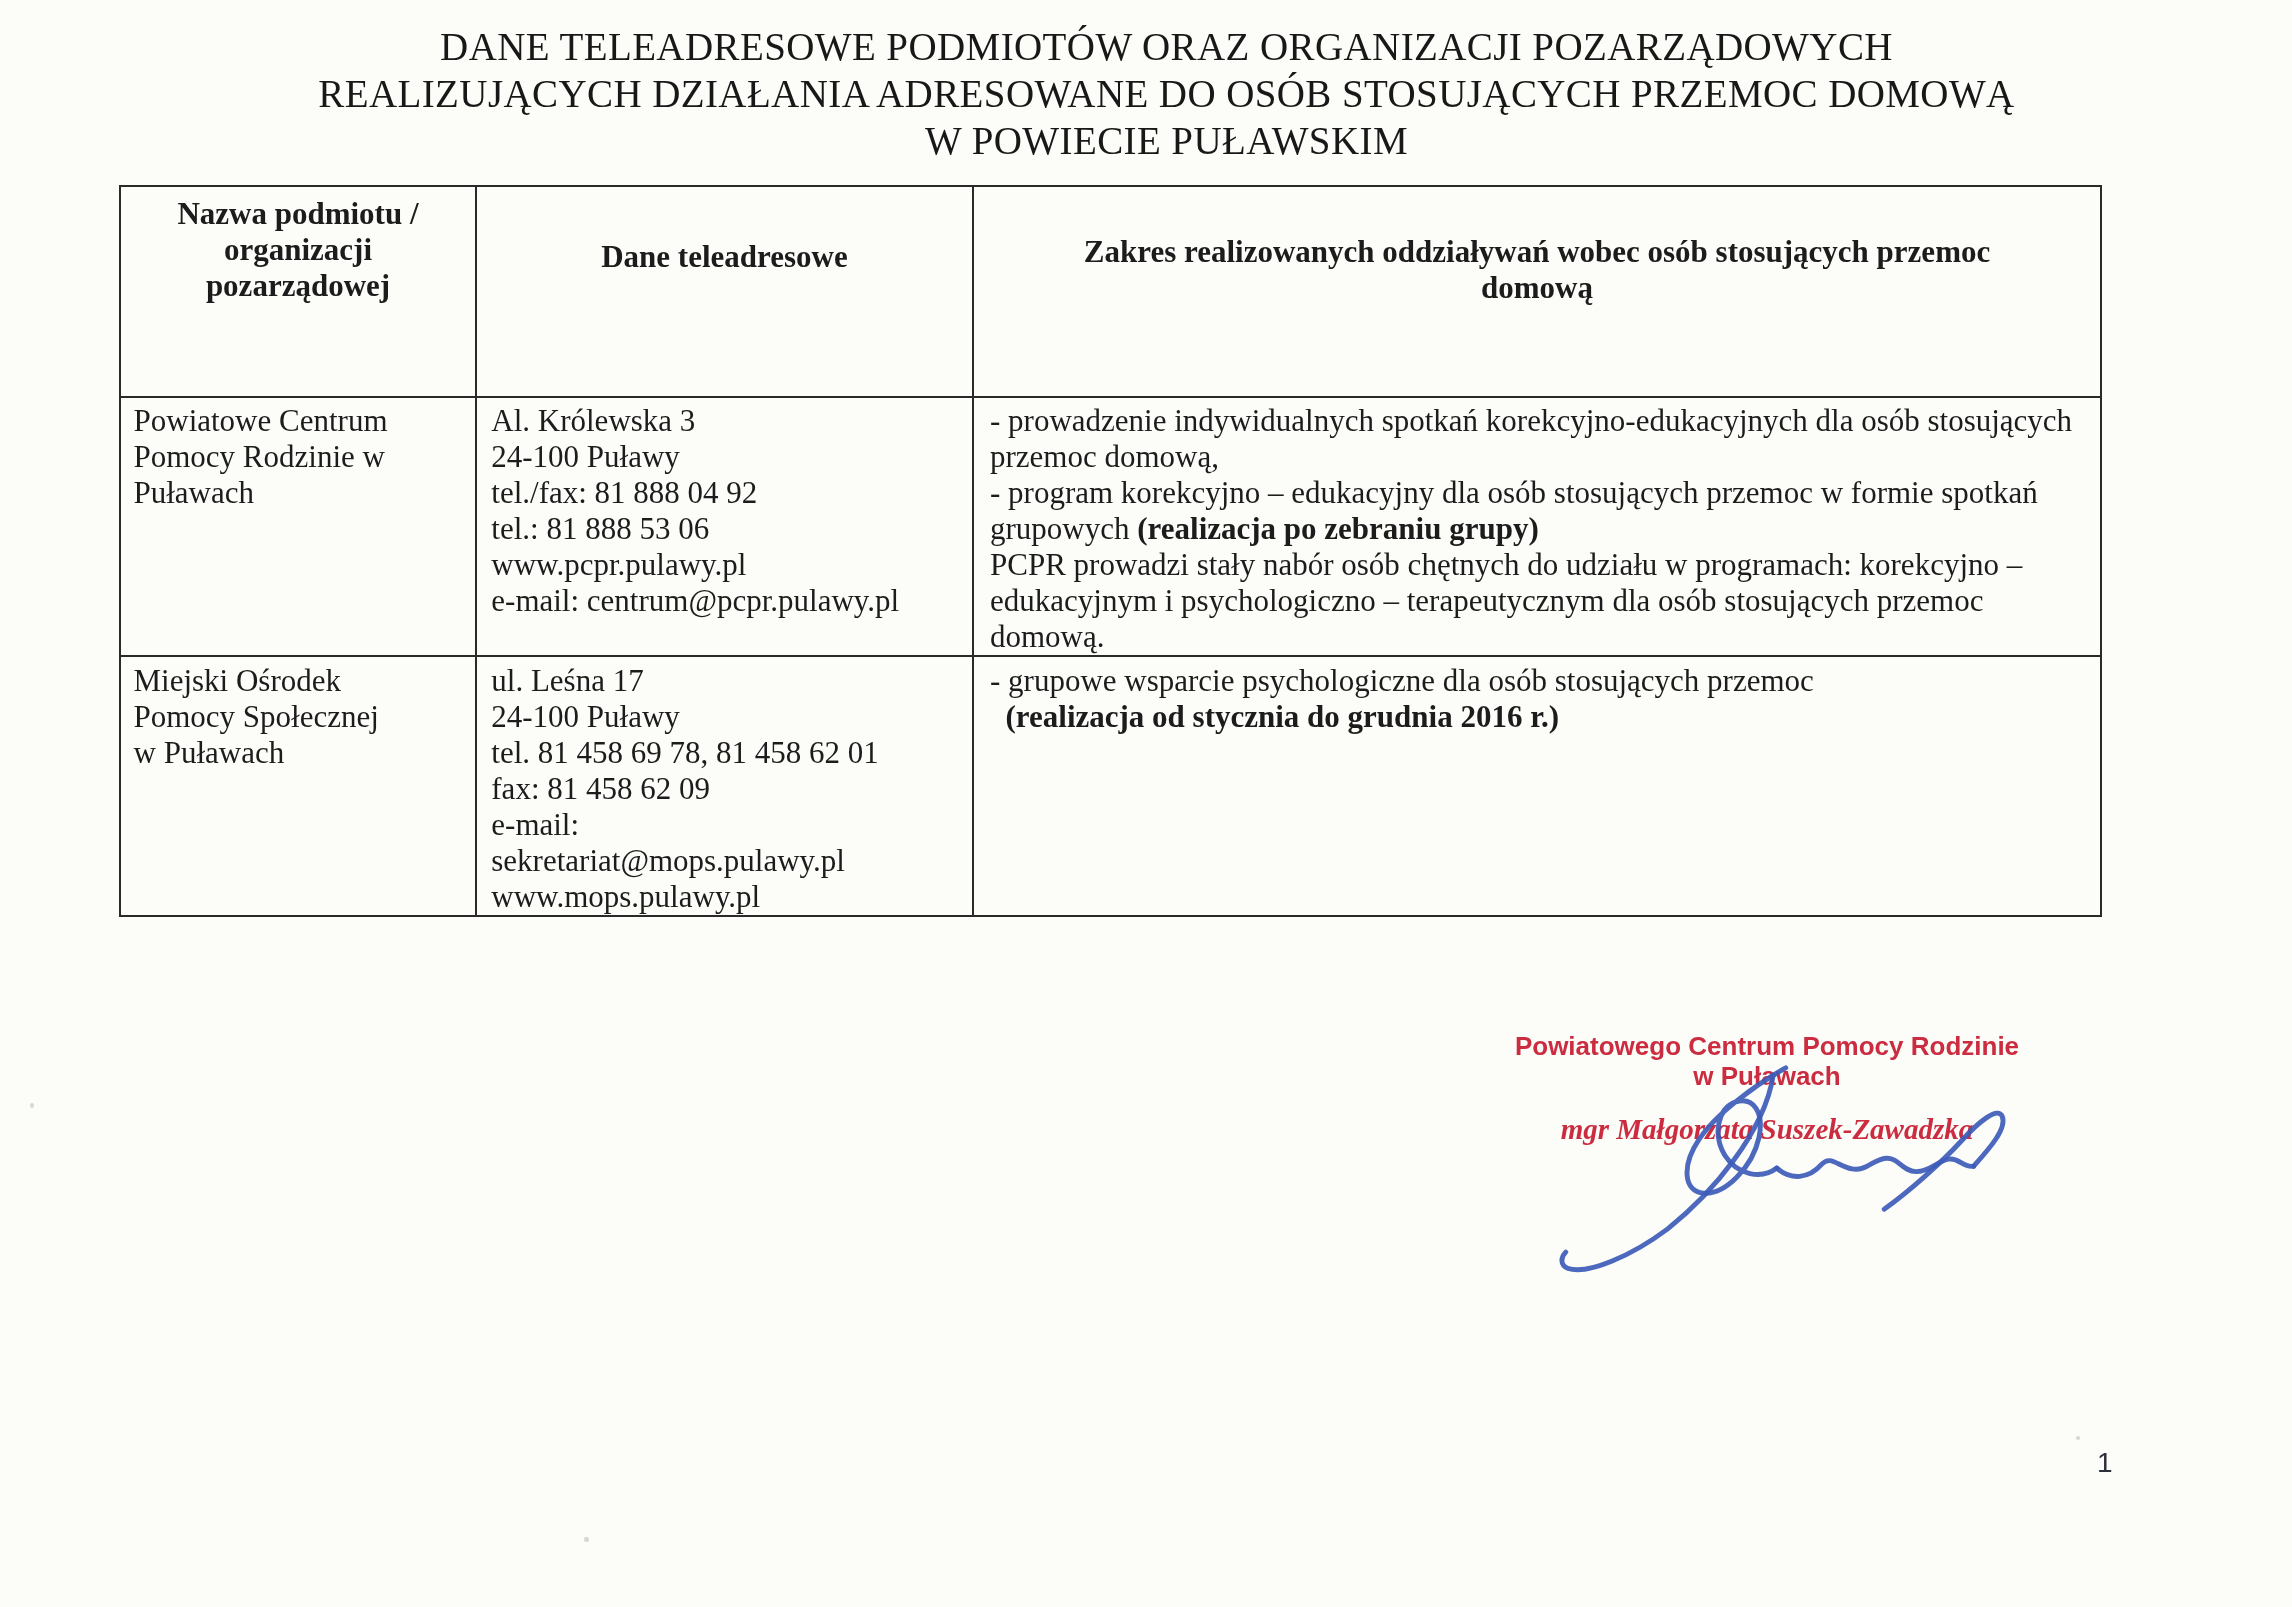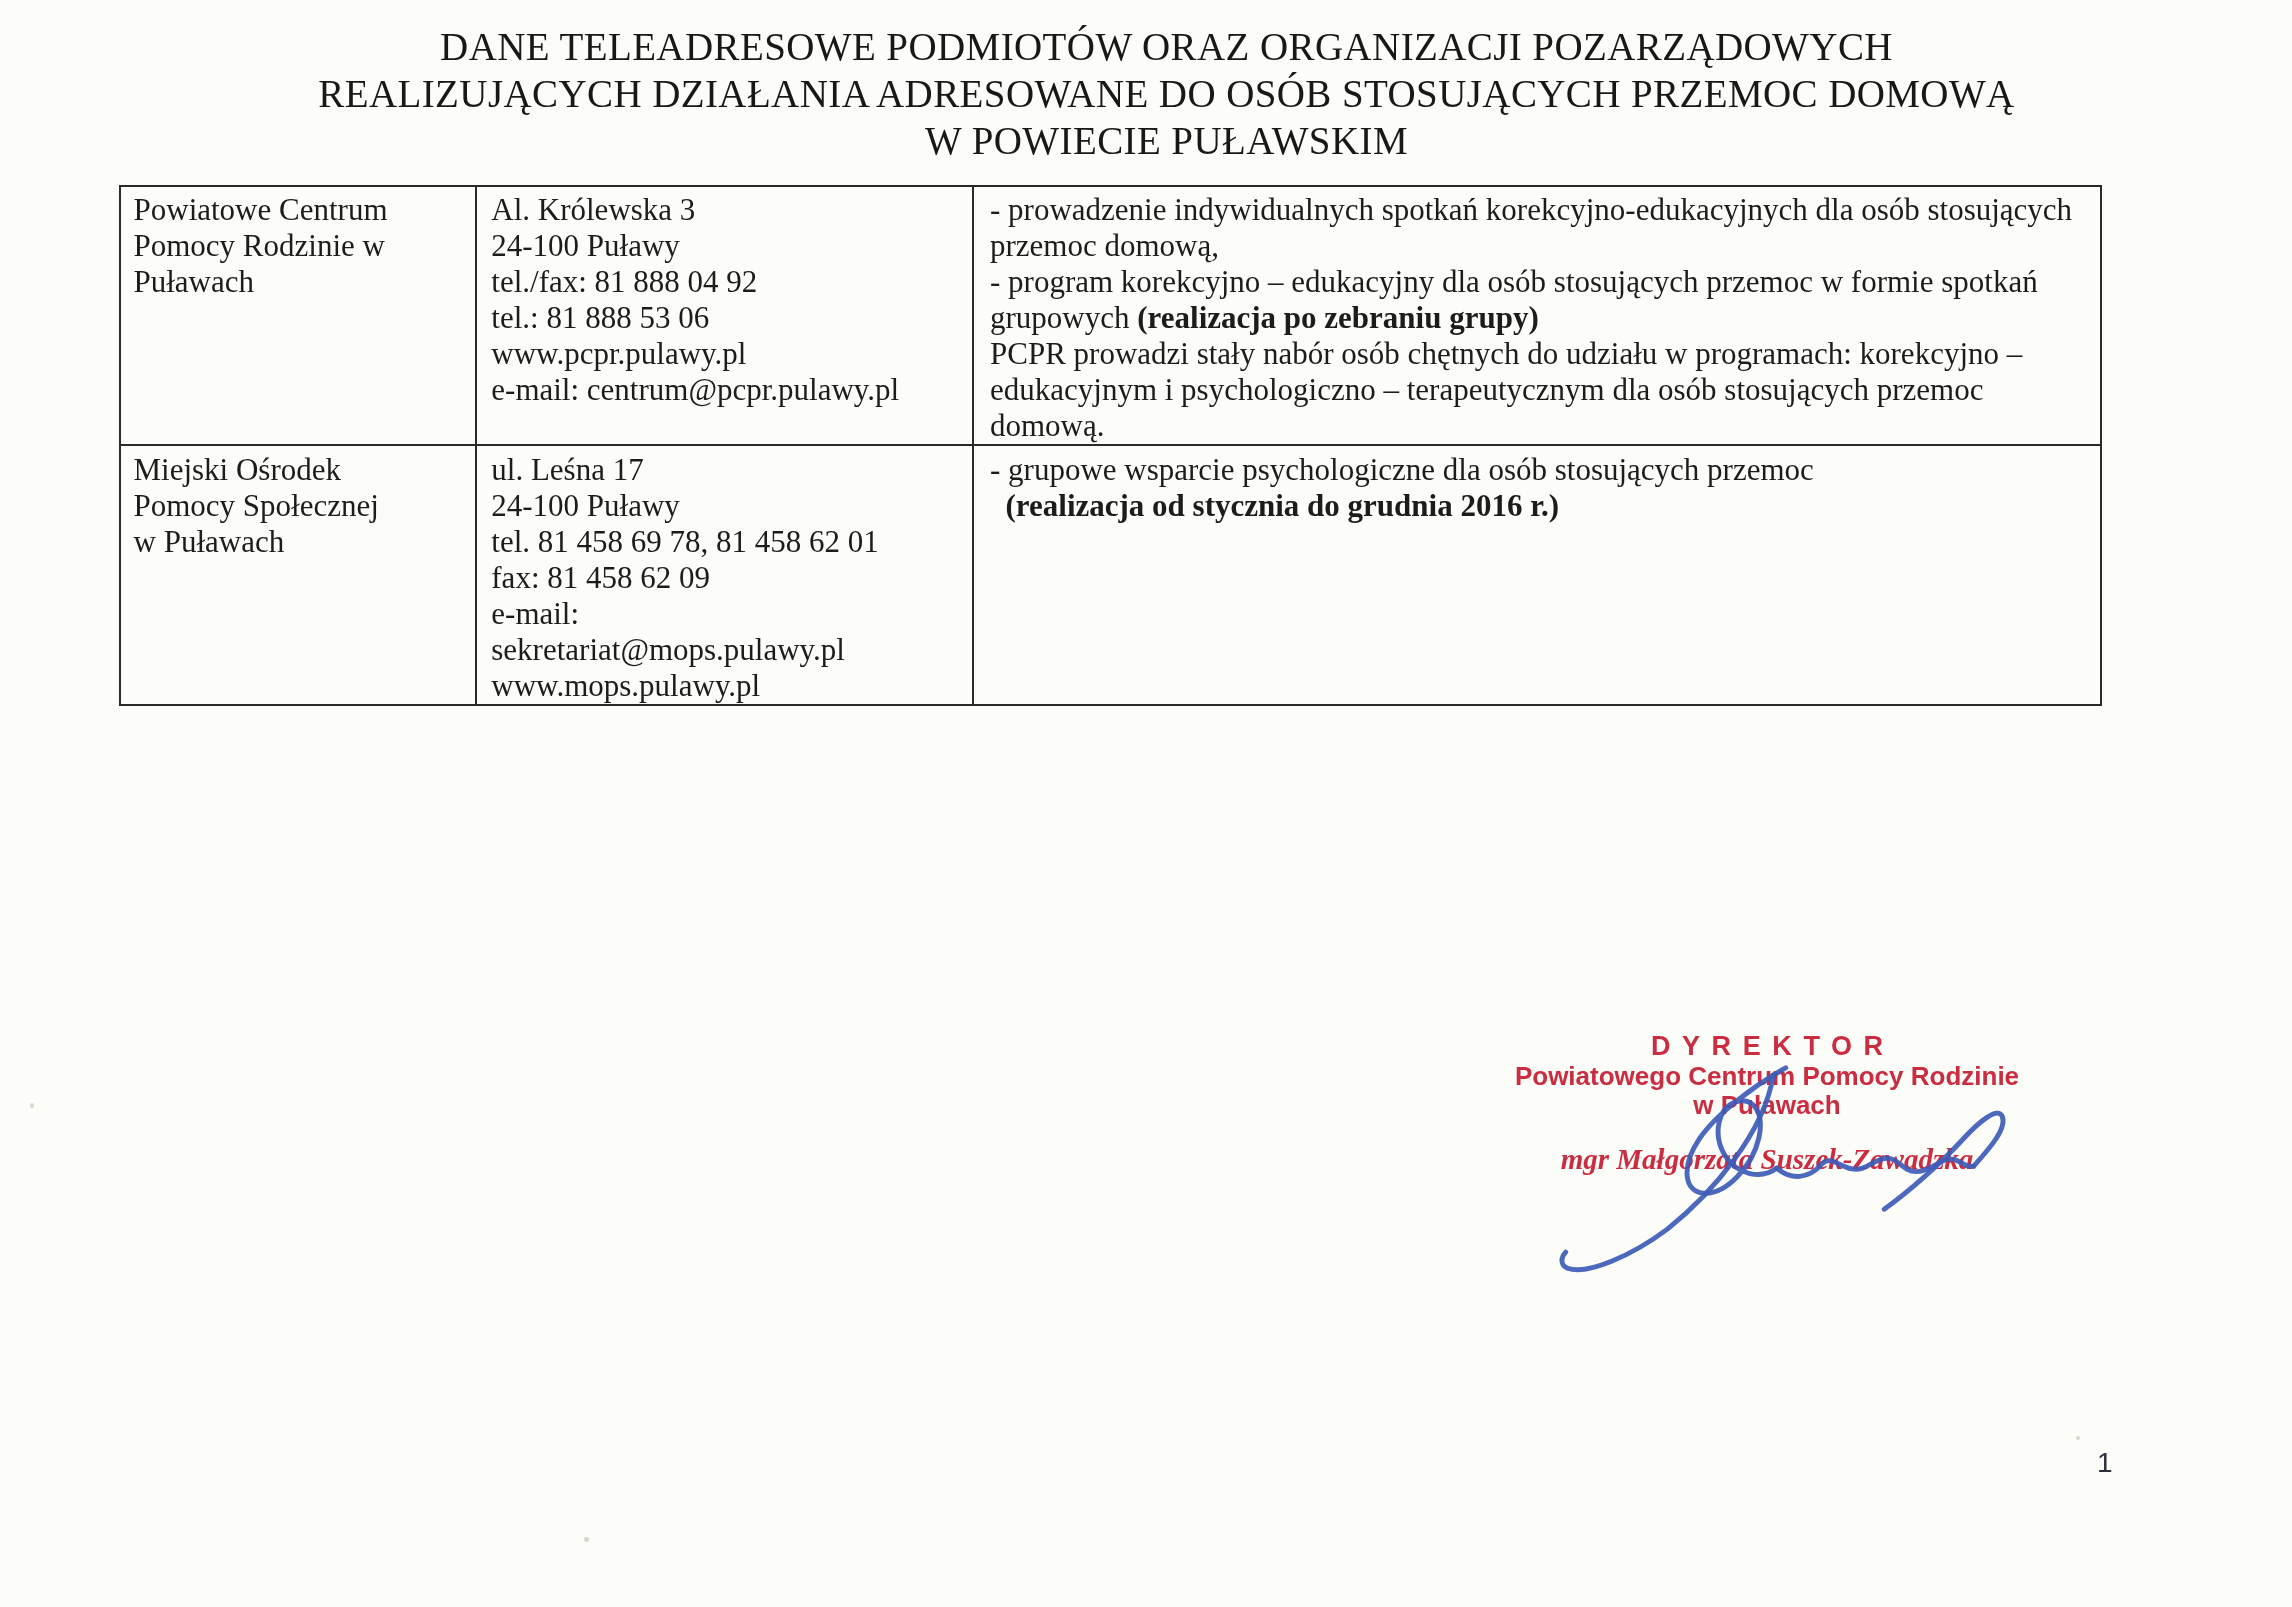--- a/index.html
+++ b/index.html
@@ -98,6 +98,14 @@
     <col style="width:1128px">
   </colgroup>
   <tbody>
+      <tr class="hdr">
+    <th class="h1 pre">Nazwa podmiotu /
+organizacji
+pozarządowej</th>
+    <th class="h2 pre">Dane teleadresowe</th>
+    <th class="h3 pre">Zakres realizowanych oddziaływań wobec osób stosujących przemoc
+domową</th>
+  </tr>
   <tr class="r1">
     <td class="c-name pre">Powiatowe Centrum
 Pomocy Rodzinie w

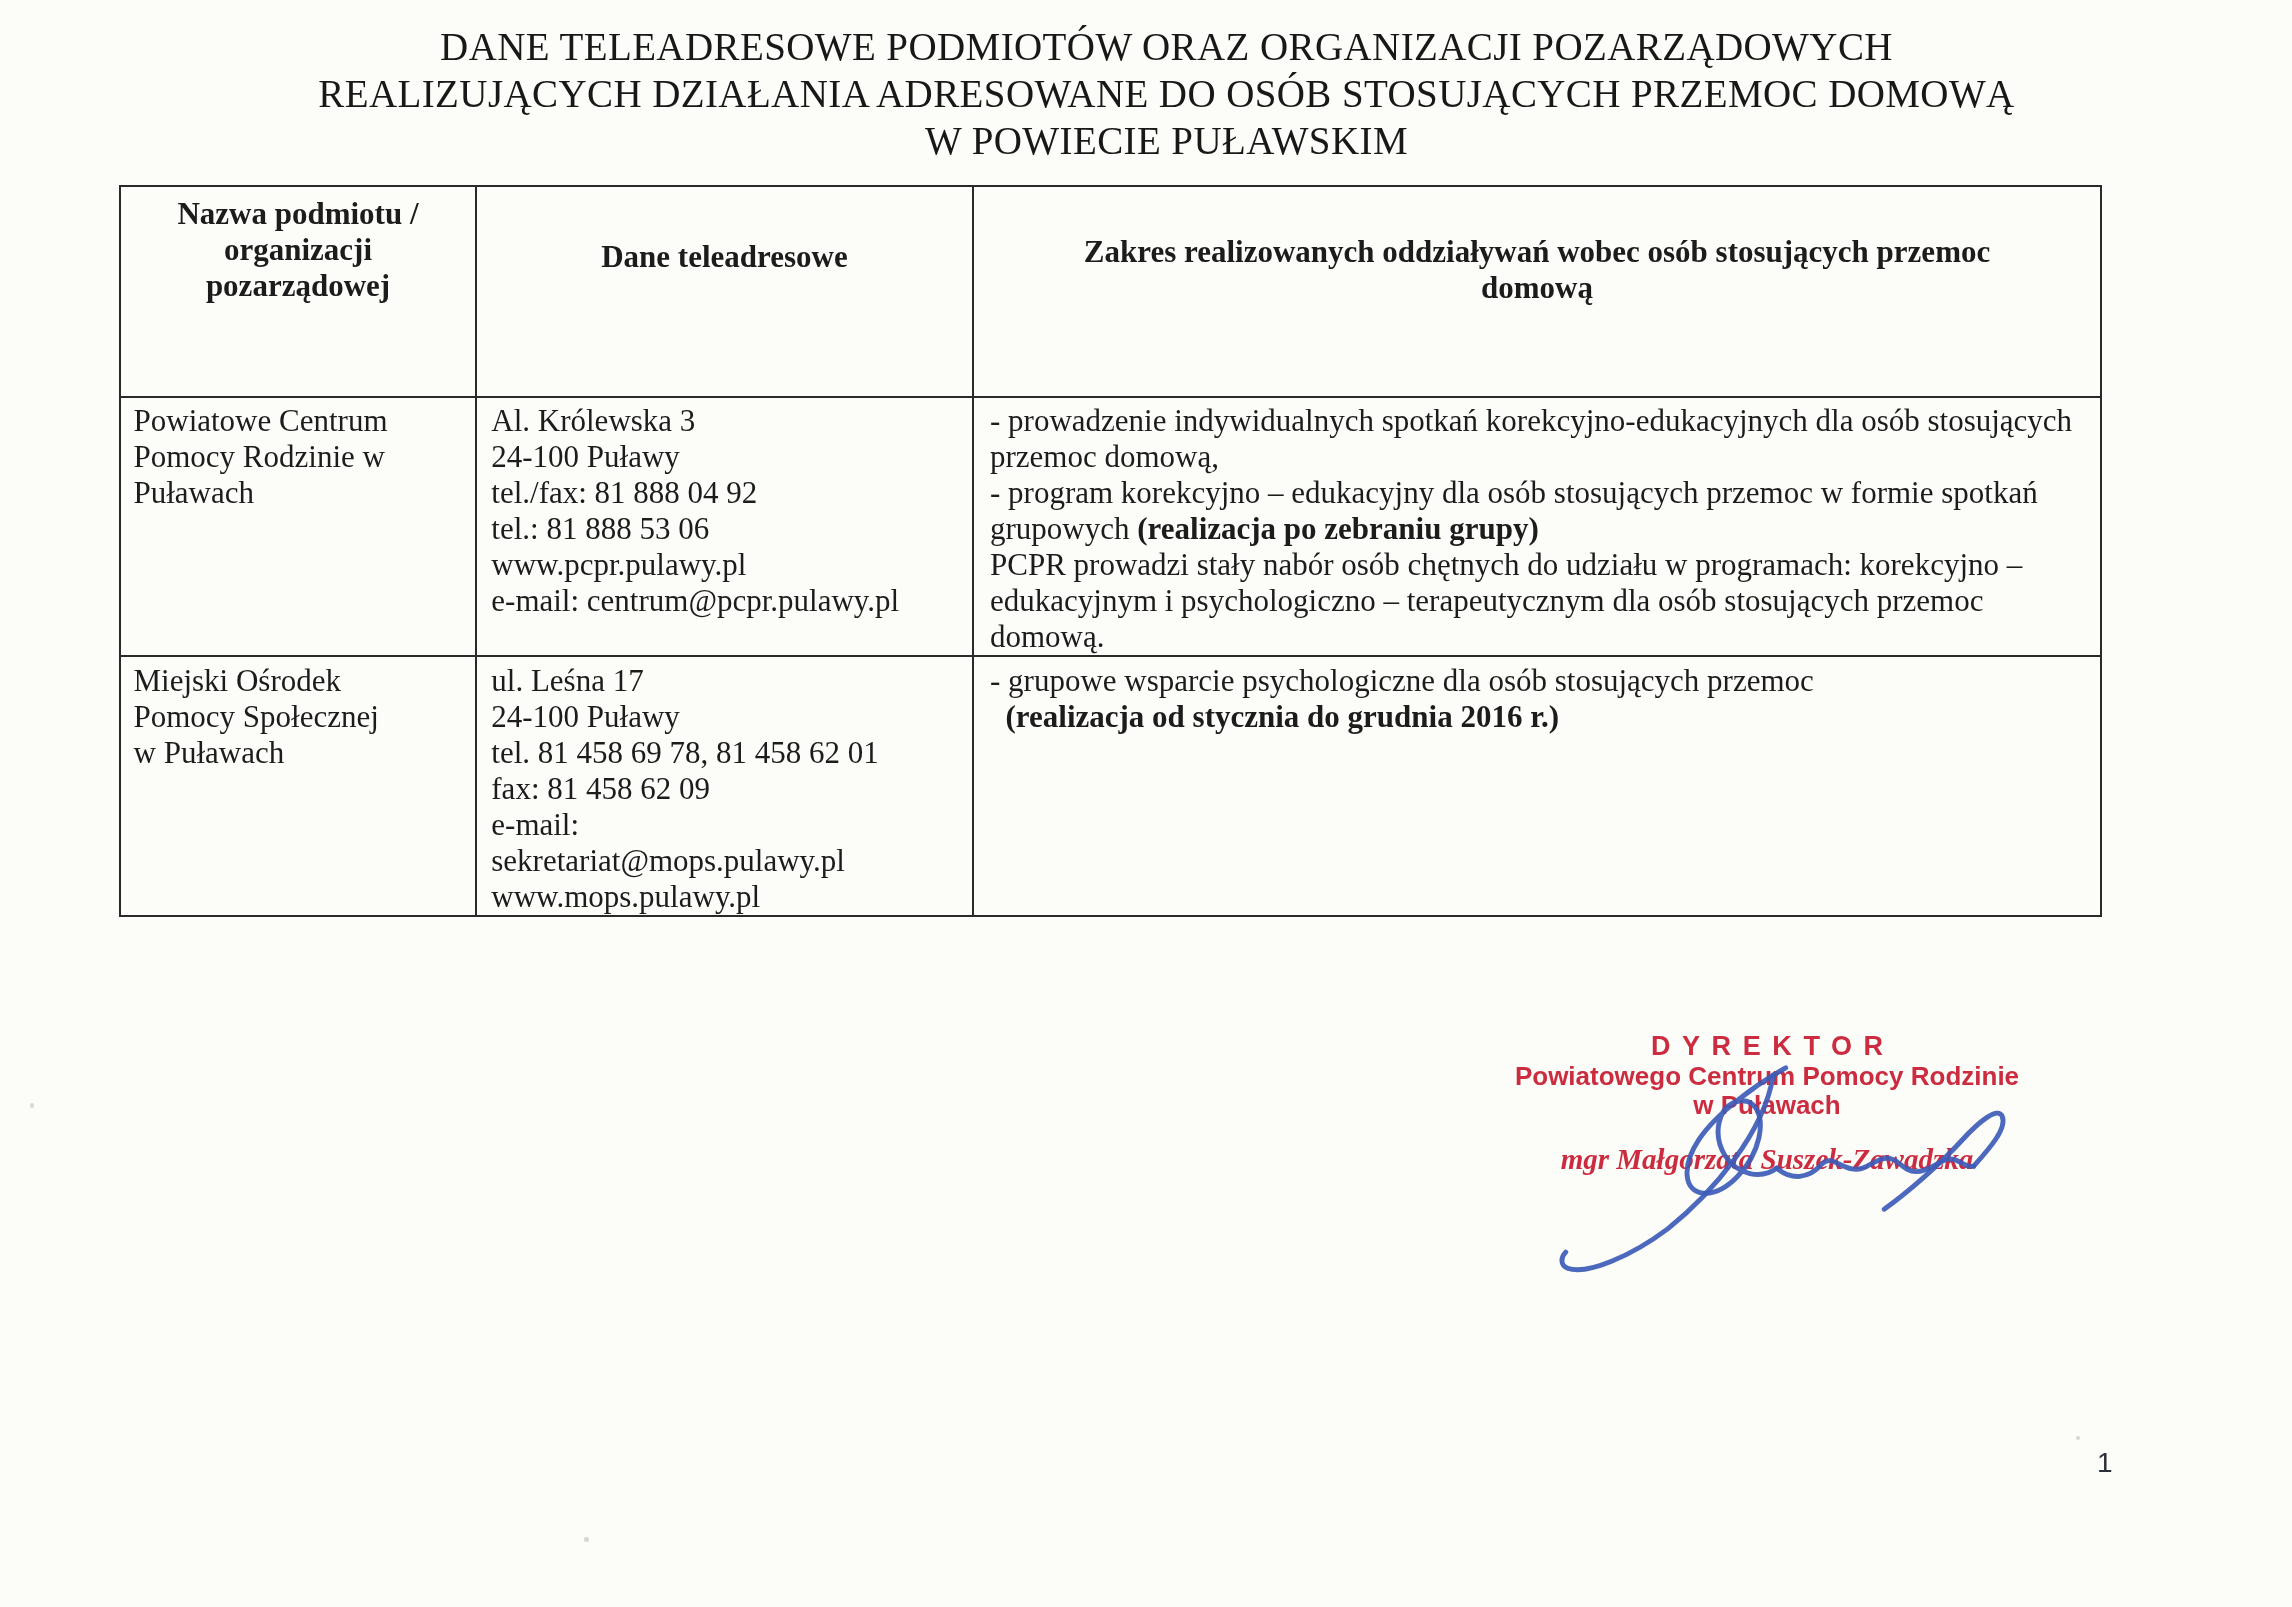--- a/index.html
+++ b/index.html
@@ -138,7 +138,6 @@
   </table>
 
 <div class="stamp">
-  <div class="s-dir">DYREKTOR</div>
   <div class="s-org">Powiatowego Centrum Pomocy Rodzinie</div>
   <div class="s-org">w Puławach</div>
   <div class="s-name">mgr Małgorzata Suszek-Zawadzka</div>

